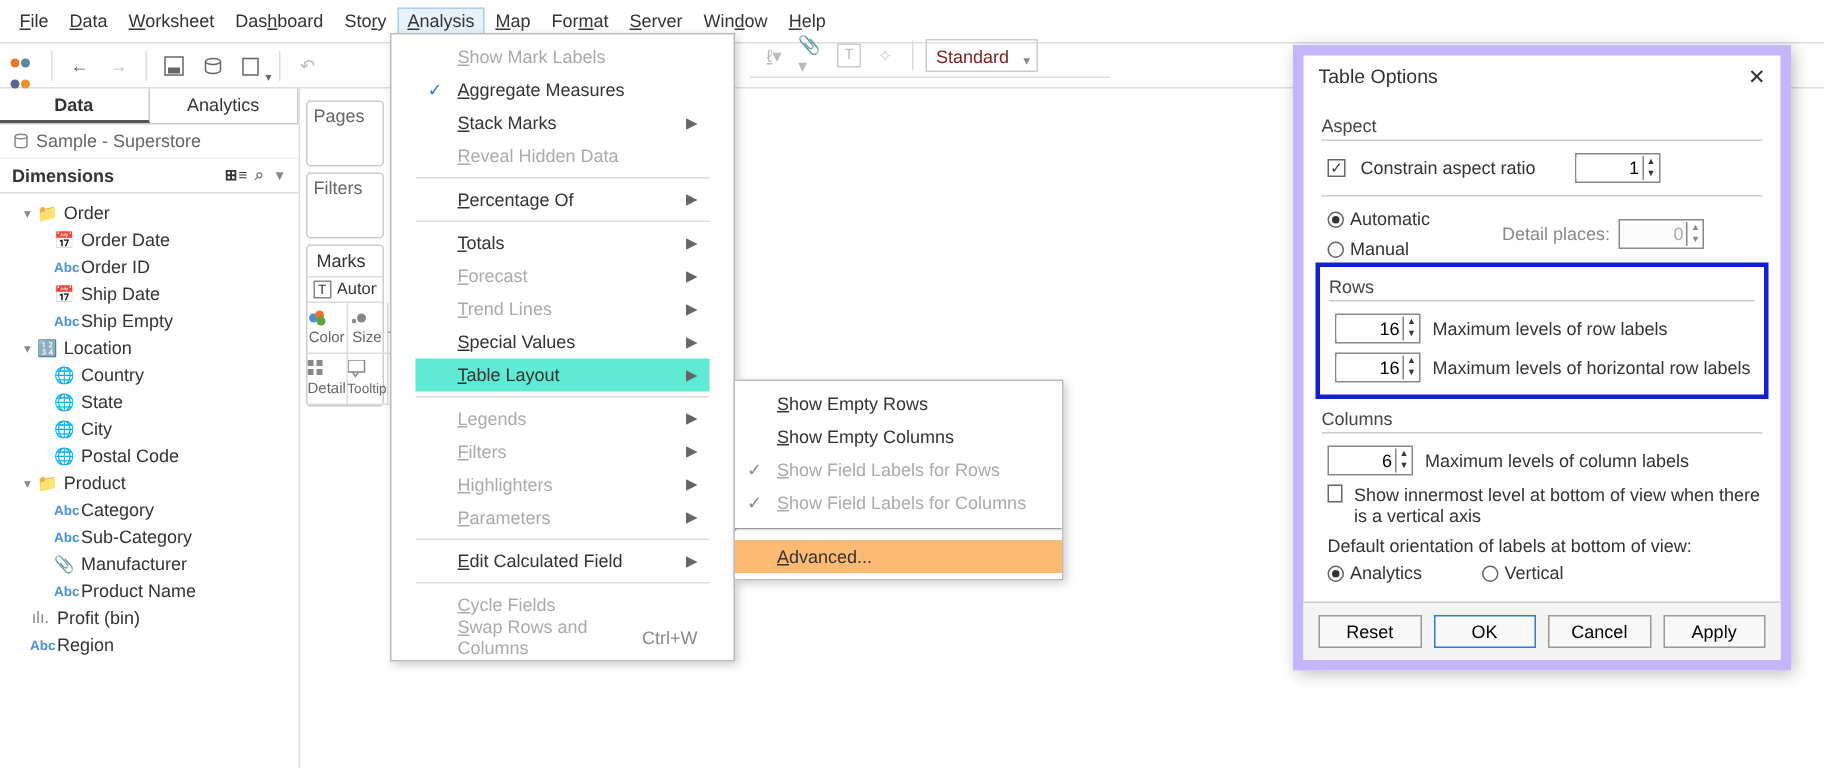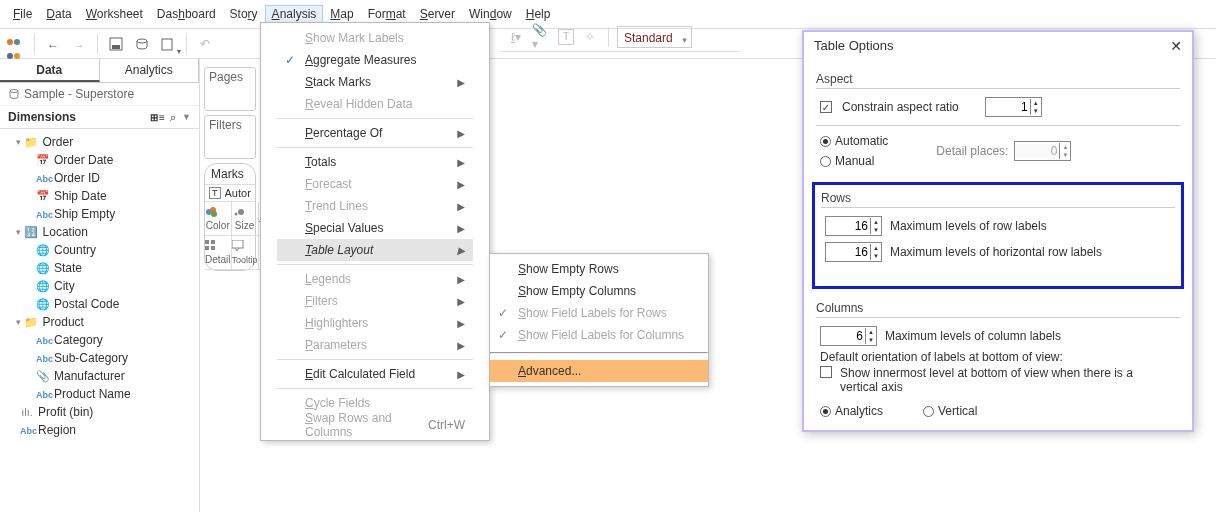--- a/index.html
+++ b/index.html
@@ -50,7 +50,7 @@
   .submenu .mi.disabled { color:#aaa;}
   .submenu .mi .chk { position:absolute; left:8px; color:#888;}
   .submenu .hl { background:#fdba74;}
-  .dialog { position:absolute; right:22px; top:30px; width:392px; background:#fff; border:2px solid #c4b5fd; box-shadow:2px 2px 10px rgba(0,0,0,0.25); z-index:20;}
+  .dialog { position:absolute; right:22px; top:30px; width:332px; background:#fff; border:7px solid #c4b5fd; box-shadow:2px 2px 10px rgba(0,0,0,0.25); z-index:20;}
   .dlg-title { display:flex; justify-content:space-between; padding:6px 10px; font-size:13px;}
   .dlg-body { padding:6px 12px 10px 12px; }
   .grp-lbl { font-size:12px; color:#444; margin-top:6px; }

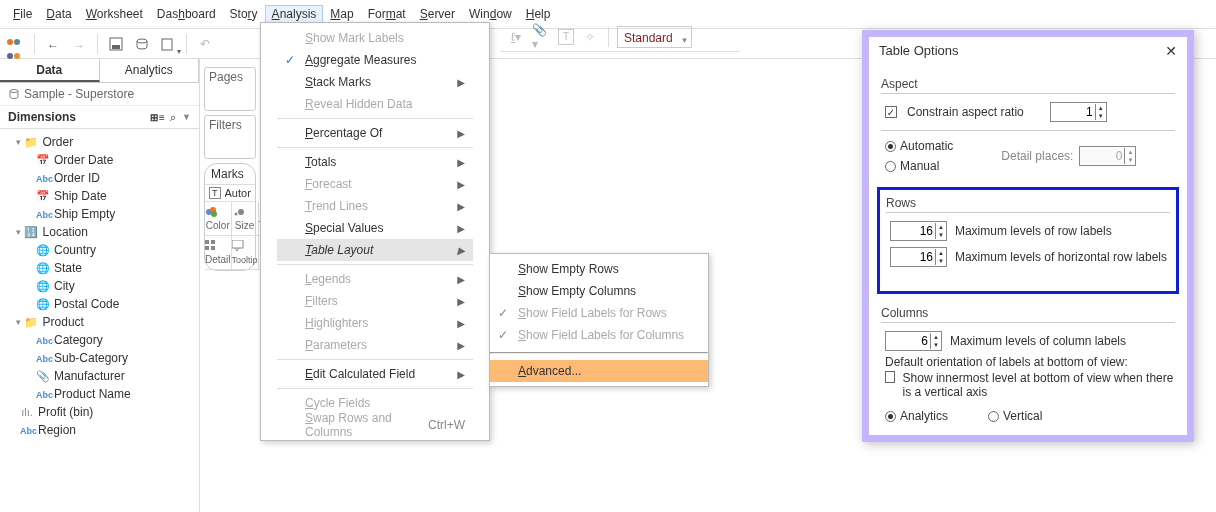--- a/index.html
+++ b/index.html
@@ -30,7 +30,7 @@
   .chev { color:#888; font-size:9px;}
   .shelfcol { float:left; width:60px; padding-top:4px;}
   .shelf { border:1px solid #ccc; border-radius:3px; margin:4px; padding:2px 4px; color:#666; height:44px;}
-  .marks { border:1px solid #ccc; border-radius:13px; margin:4px; padding:0; }
+  .marks { border:1px solid #ccc; border-radius:3px; margin:4px; padding:0; }
   .marks-hdr { padding:3px 6px; border-bottom:1px solid #ddd;}
   .marks-type { padding:2px 4px; display:flex; align-items:center; gap:4px; border-bottom:1px solid #ddd;}
   .marks-grid { display:grid; grid-template-columns:1fr 1fr 1fr; }

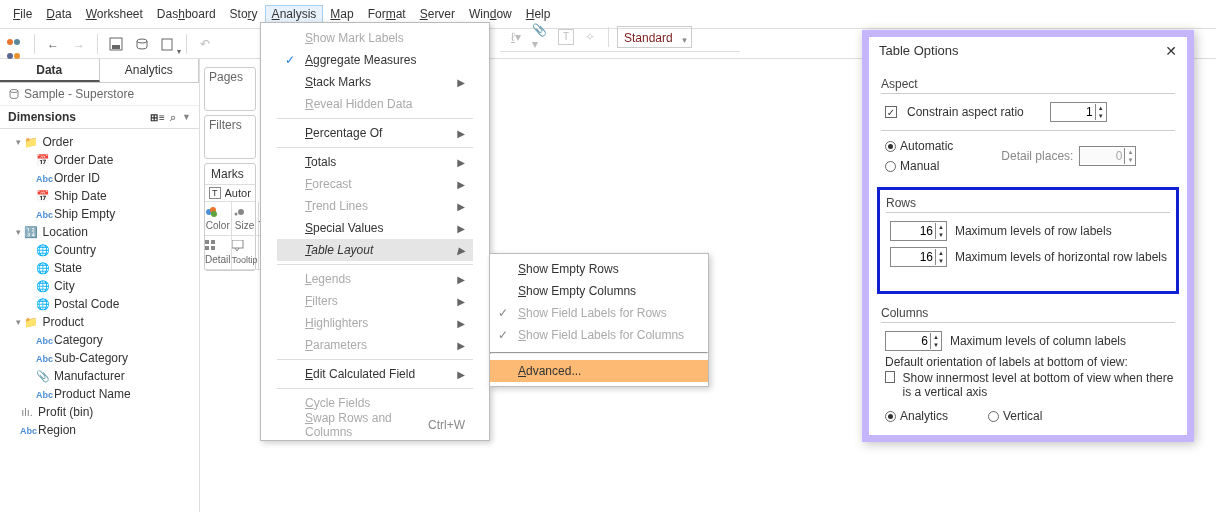--- a/index.html
+++ b/index.html
@@ -63,7 +63,7 @@
   .numbox.disabled input { color:#aaa;}
   .spin { display:flex; flex-direction:column; border-left:1px solid #888;}
   .spin span { font-size:6px; line-height:8px; padding:0 2px; cursor:pointer;}
-  .rows-hl { border:3px solid #1020d0; padding:6px 6px 24px 6px; margin:12px -4px;}
+  .rows-hl { border:3px solid #1020d0; padding:6px 6px 8px 6px; margin:0 -4px;}
   .dlg-btns { display:flex; gap:8px; justify-content:flex-end; padding:8px 10px; background:#f4f4f4; border-top:1px solid #ccc;}
   .dlg-btns button { width:70px; height:22px; border:1px solid #999; background:#f8f8f8; font-size:12px;}
   .dlg-btns button.primary { border:1px solid #2b7bd6;}

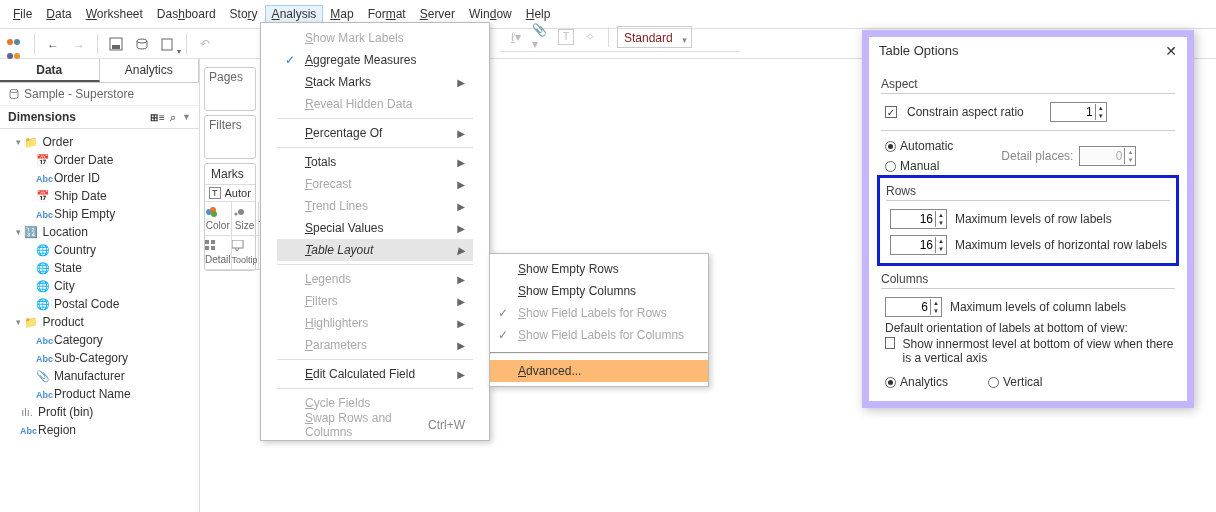--- a/index.html
+++ b/index.html
@@ -43,7 +43,7 @@
   .dropdown .mi .chk { position:absolute; left:8px; color:#2b7bd6;}
   .dropdown .mi .arr { margin-left:auto; color:#666; font-size:10px;}
   .dropdown hr { border:none; border-top:1px solid #ddd; margin:3px 0;}
-  .dropdown .hl { background:#e5e5e5;font-style:italic;}
+  .dropdown .hl { background:#5eead4;}
   .dropdown .mi .kbd { margin-left:auto; color:#888;}
   .submenu { position:absolute; top:253px; left:489px; width:220px; background:#fff; border:1px solid #bbb; box-shadow:2px 2px 6px rgba(0,0,0,0.2); padding:4px 0; z-index:11;}
   .submenu .mi { display:flex; align-items:center; height:22px; padding:0 8px 0 28px; position:relative;}

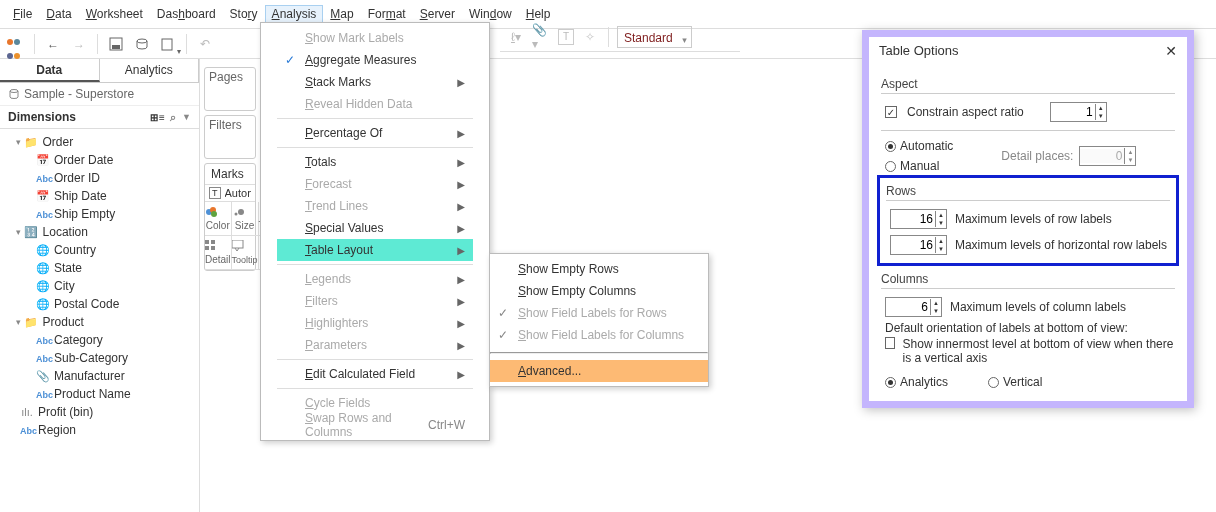--- a/index.html
+++ b/index.html
@@ -442,11 +442,11 @@
         </span>
       <span>Maximum levels of column labels</span>
     </div>
-    <div style="padding-left:4px;">Default orientation of labels at bottom of view:</div>
     <div style="display:flex; align-items:flex-start; gap:4px; padding:2px 0 6px 4px;">
       <span class="chkbox"></span>
       <span style="max-width:300px;">Show innermost level at bottom of view when there is a vertical axis</span>
     </div>
+    <div style="padding-left:4px;">Default orientation of labels at bottom of view:</div>
     <div style="display:flex; gap:40px; padding:4px 0 2px 4px;">
       <label><span class="radio sel"></span><span>Analytics</span></label>
       <label><span class="radio"></span><span>Vertical</span></label>

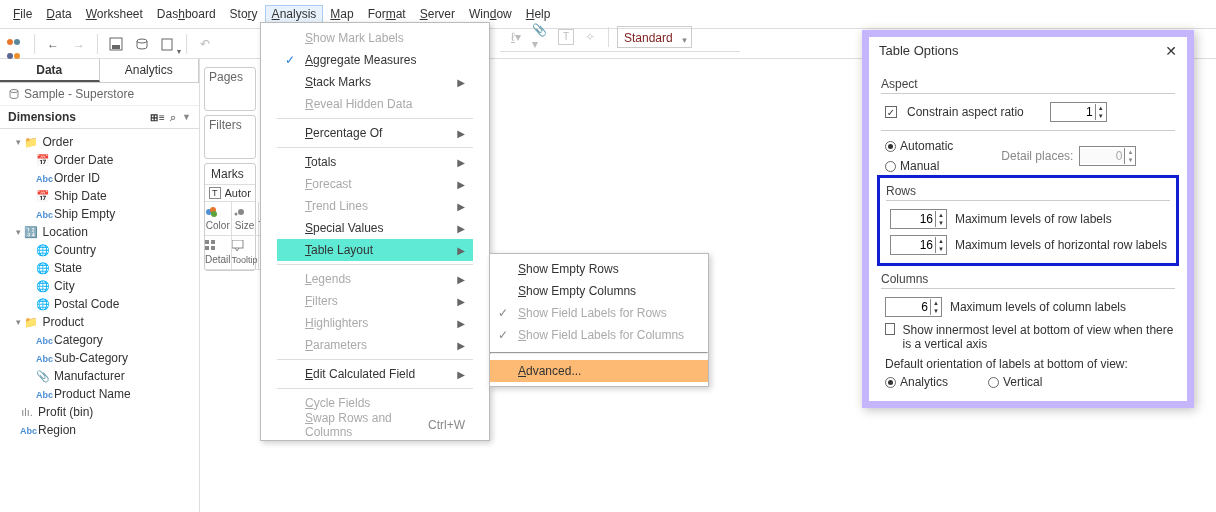--- a/index.html
+++ b/index.html
@@ -452,6 +452,12 @@
       <label><span class="radio"></span><span>Vertical</span></label>
     </div>
   </div>
+  <div class="dlg-btns">
+    <button style="margin-right:auto">Reset</button>
+    <button class="primary">OK</button>
+    <button>Cancel</button>
+    <button>Apply</button>
+  </div>
 </div>
 
 </body></html>

